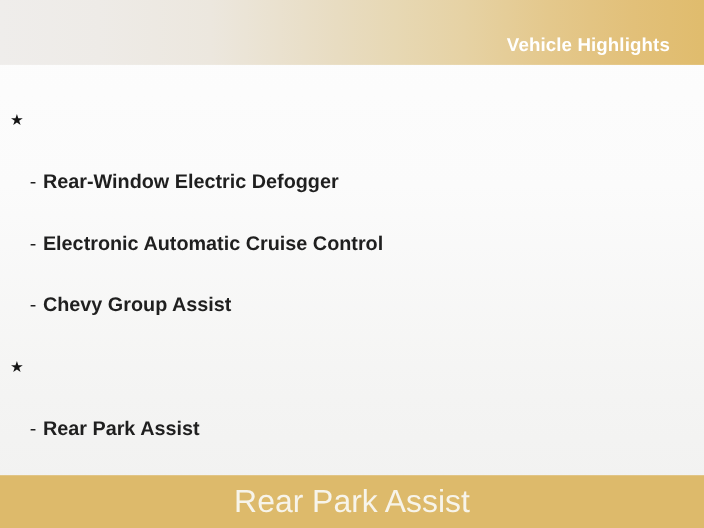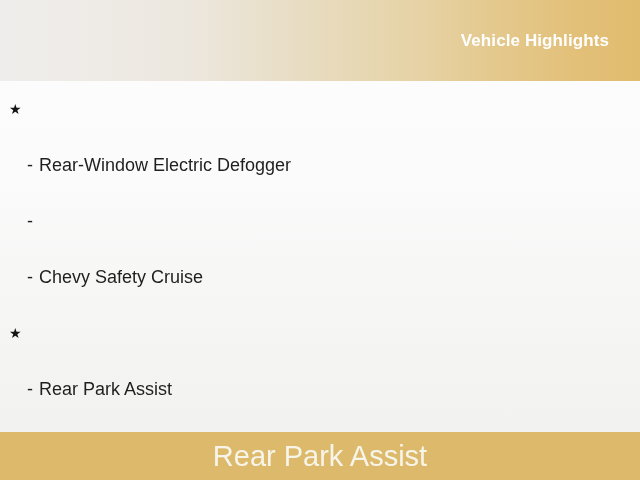--- a/index.html
+++ b/index.html
@@ -28,7 +28,7 @@
     left: 0;
     top: 0;
     width: 640px;
-    height: 81px;
+    height: 59px;
     background: linear-gradient(to right,
         #efedeb 0%,
         #eeebe7 14%,

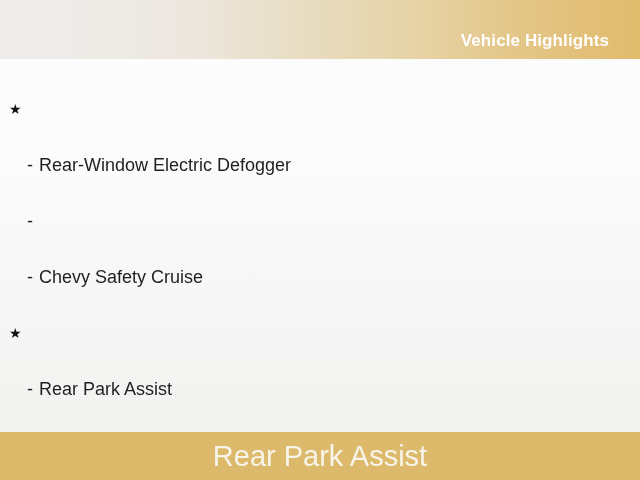--- a/index.html
+++ b/index.html
@@ -102,6 +102,7 @@
     font-size: 18px;
     color: #1f1f1f;
     line-height: 22px;
+    font-weight: bold;
   }
 
   

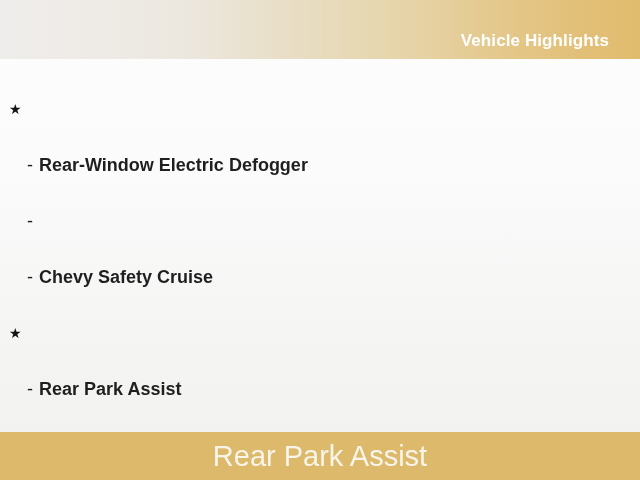--- a/index.html
+++ b/index.html
@@ -152,6 +152,7 @@
     <div class="feature-row sub-row">
       <div class="row-inner">
         <span class="sub-dash">-</span>
+        <span class="sub-label">Electronic Automatic Cruise Control</span>
       </div>
     </div>
 

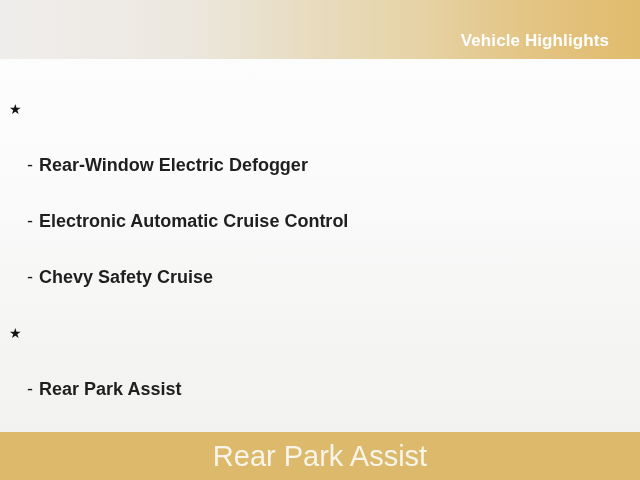--- a/index.html
+++ b/index.html
@@ -159,7 +159,7 @@
     <div class="feature-row sub-row">
       <div class="row-inner">
         <span class="sub-dash">-</span>
-        <span class="sub-label">Chevy Safety Cruise</span>
+        <span class="sub-label">Chevy Group Assist</span>
       </div>
     </div>
 

